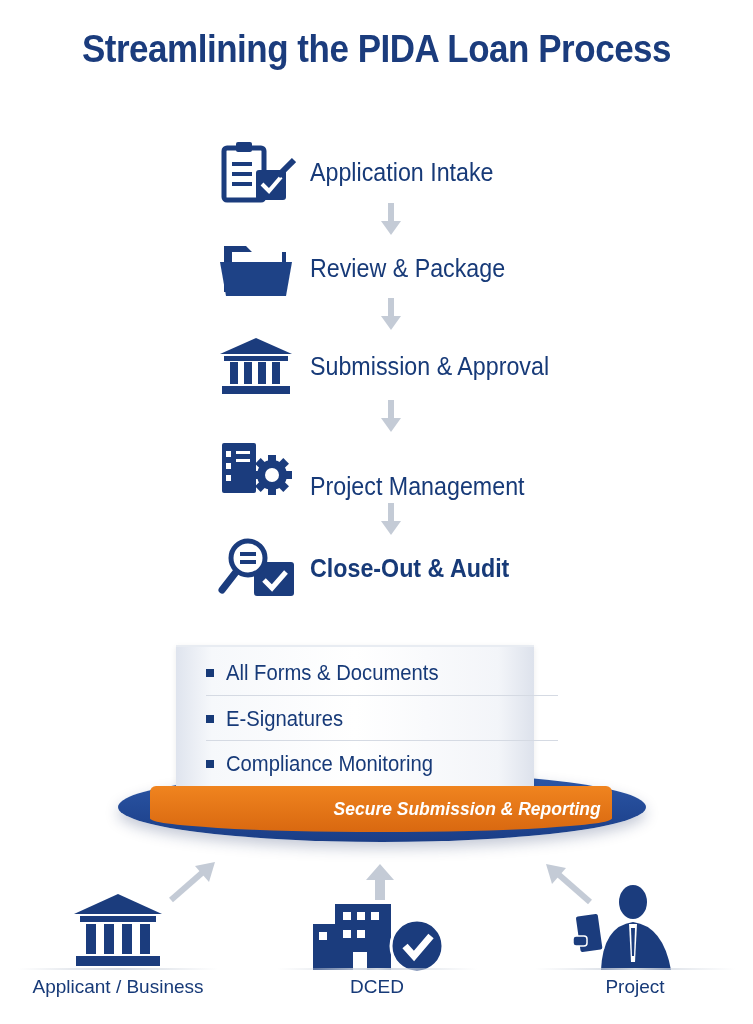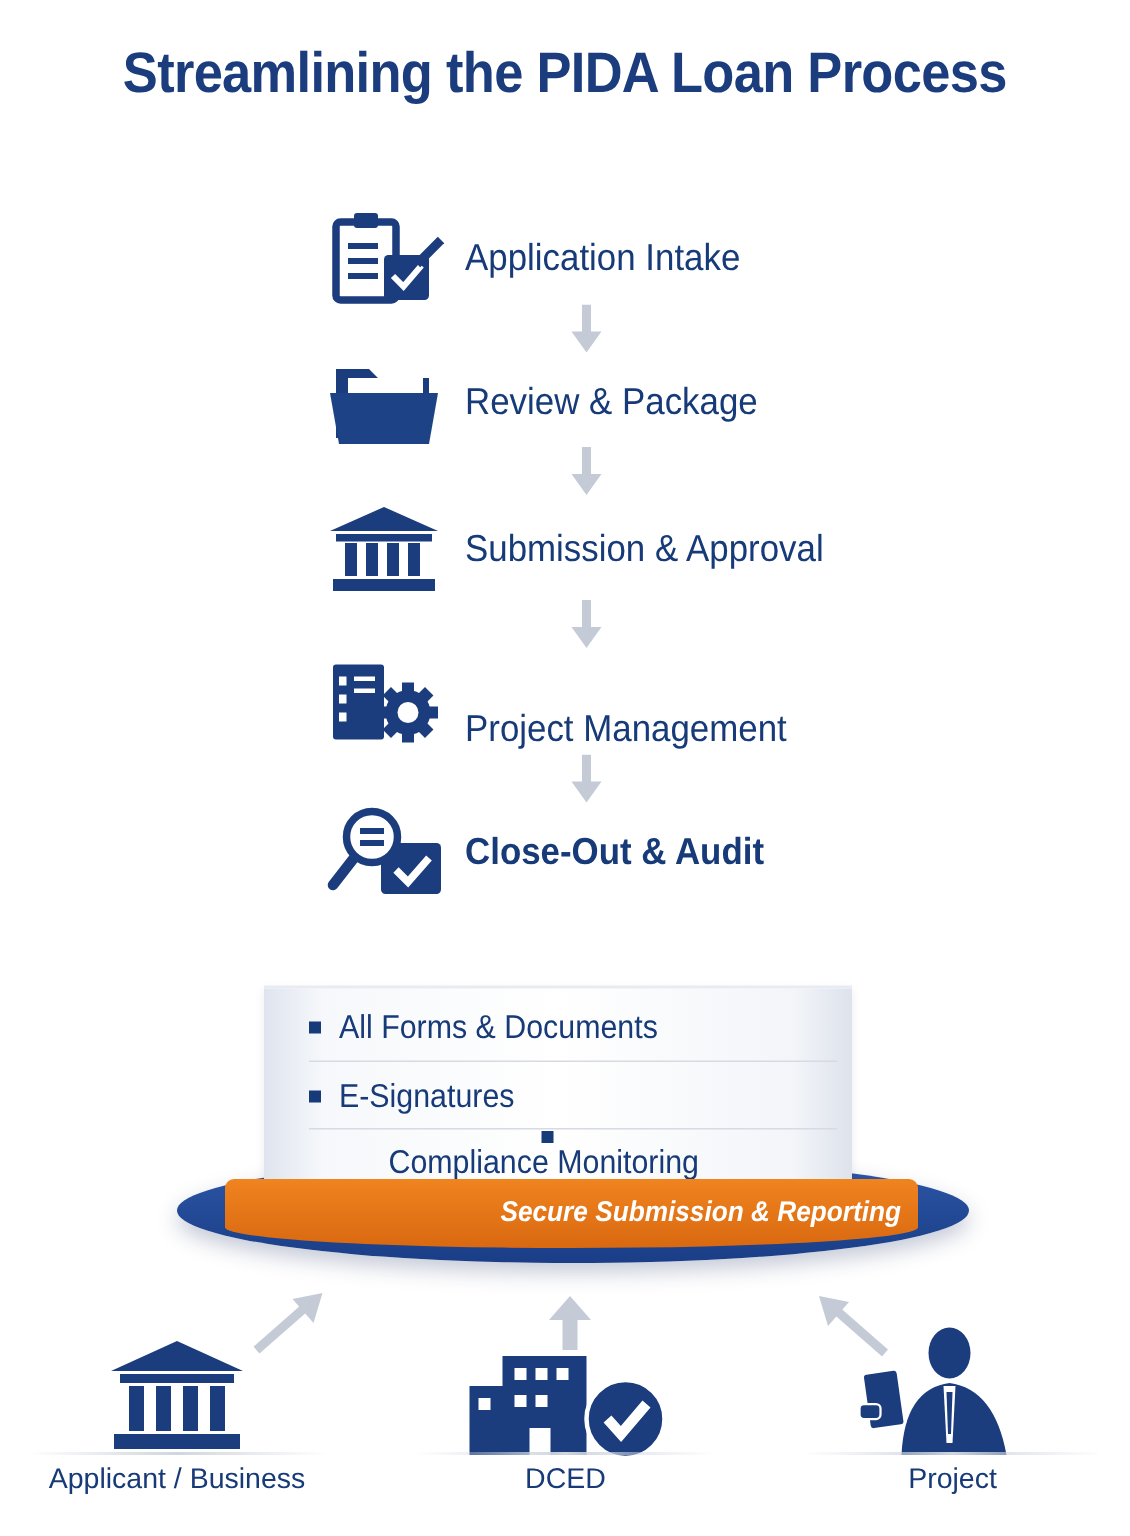--- a/index.html
+++ b/index.html
@@ -28,9 +28,9 @@
   }
   .base-orange span { color:#ffffff; font-style:italic; font-weight:bold; font-size:19px; transform:scaleX(0.92); }
   .box {
-    position:absolute; left:176px; top:645px; width:392px; height:142px;
+    position:absolute; left:176px; top:645px; width:358px; height:142px;
     background:linear-gradient(90deg,#dfe4ee 0%,#f6f8fb 10%,#ffffff 50%,#f3f5f9 90%,#dde2ec 100%);
-    border-top:2px solid #e8ecf2; box-shadow:0 2px 6px rgba(0,0,0,0.08);margin-top:12px;
+    border-top:2px solid #e8ecf2; box-shadow:0 2px 6px rgba(0,0,0,0.08);
   }
   .box-item { position:absolute; left:30px; width:330px; height:44px; display:flex; align-items:center; }
   .box-item .bullet { width:8px; height:8px; background:#173a78; margin-right:12px; }

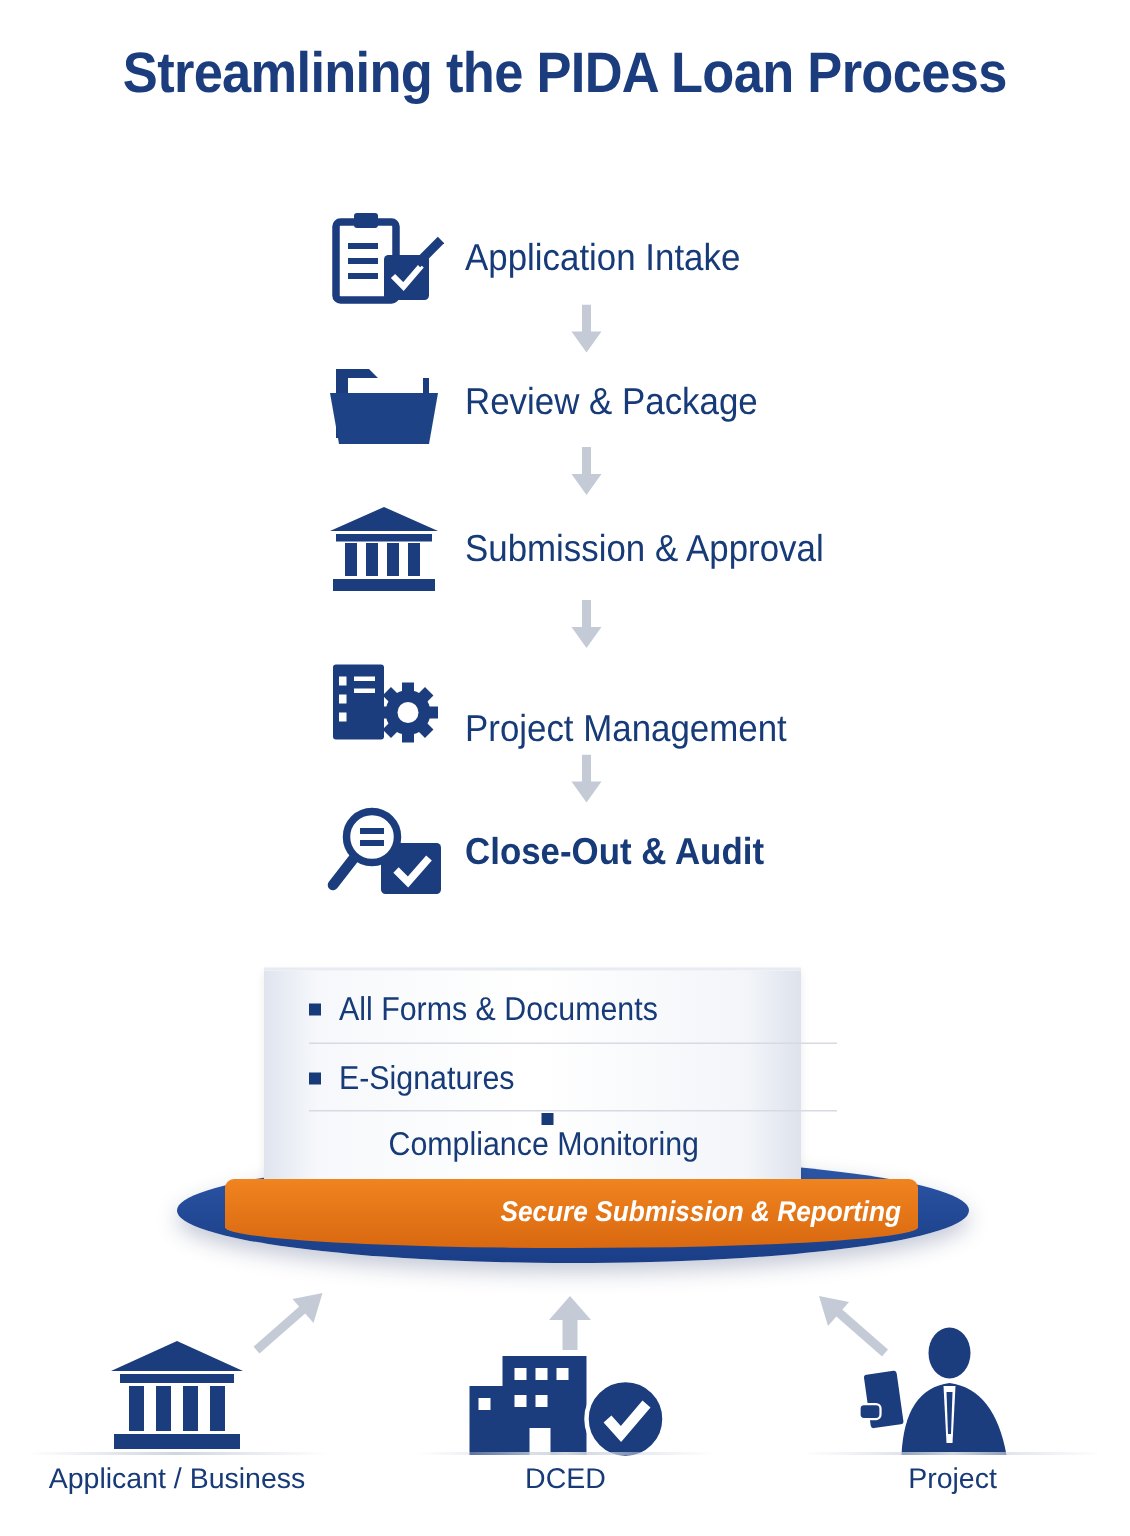--- a/index.html
+++ b/index.html
@@ -157,7 +157,7 @@
     <span class="txt">E-Signatures</span>
   </div>
   <div class="box-divider" style="top:93px;"></div>
-  <div class="box-item" style="top:95px;flex-direction:column;">
+  <div class="box-item" style="top:95px;">
     <span class="bullet"></span>
     <span class="txt">Compliance Monitoring</span>
   </div>

